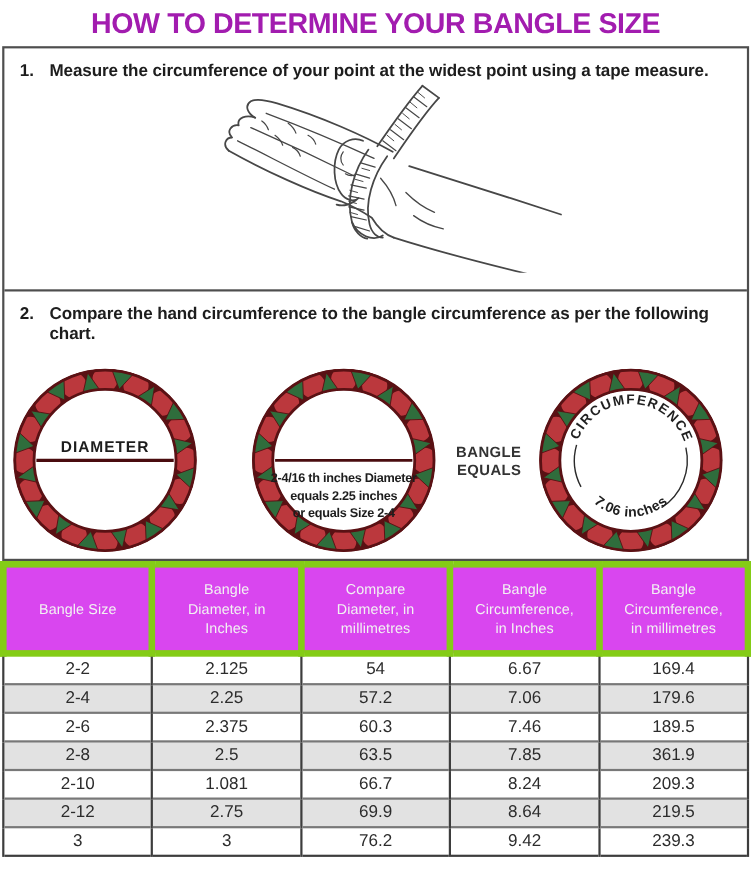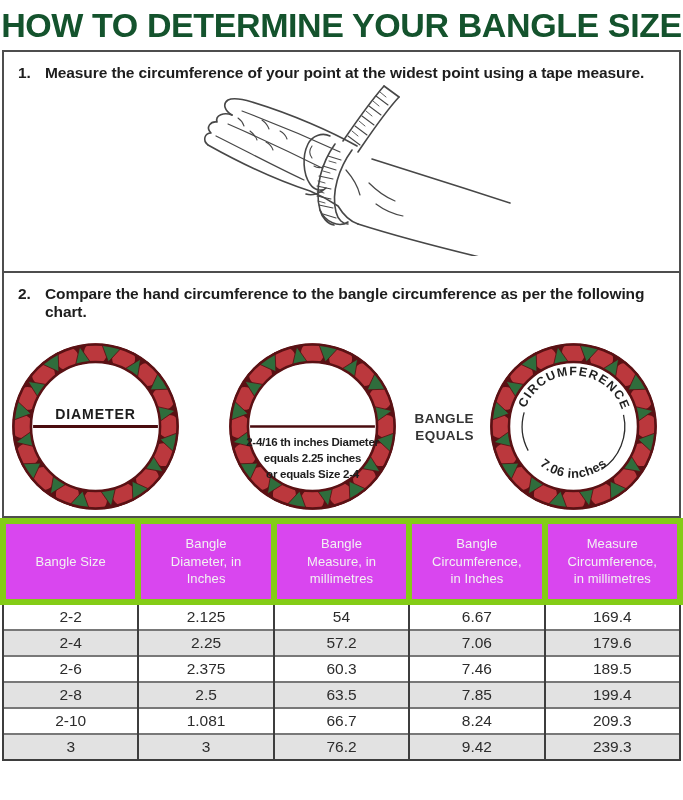--- a/index.html
+++ b/index.html
@@ -5,7 +5,7 @@
   html,body{margin:0;padding:0;background:#fff;}
   body{width:683px;font-family:"Liberation Sans",sans-serif;-webkit-font-smoothing:antialiased;}
   .page{width:683px;}
-  .title{margin:6px 0 5px;text-align:center;font-size:34px;font-weight:700;color:#14532d;letter-spacing:-0.4px;}
+  .title{margin:6px 0 5px;text-align:center;font-size:26px;font-weight:700;color:#a21caf;letter-spacing:-0.4px;}
   .frame{margin:0 2px;border:2px solid #4e4e4e;background:#fff;}
   .section2{border-top:2px solid #4e4e4e;}
   .section1{height:219px;overflow:hidden;}

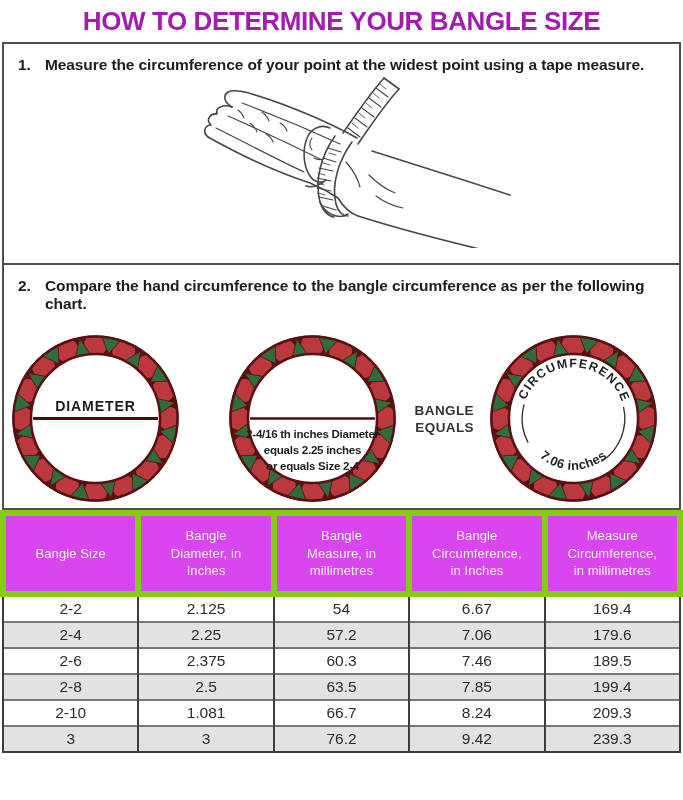--- a/index.html
+++ b/index.html
@@ -248,7 +248,7 @@
       <tr id="header-row">
           <th>Bangle Size</th>
           <th>Bangle Diameter, in Inches</th>
-          <th>Bangle Measure, in millimetres</th>
+          <th>Compare Diameter, in millimetres</th>
           <th>Bangle Circumference, in Inches</th>
           <th>Measure Circumference, in millimetres</th>
         </tr>

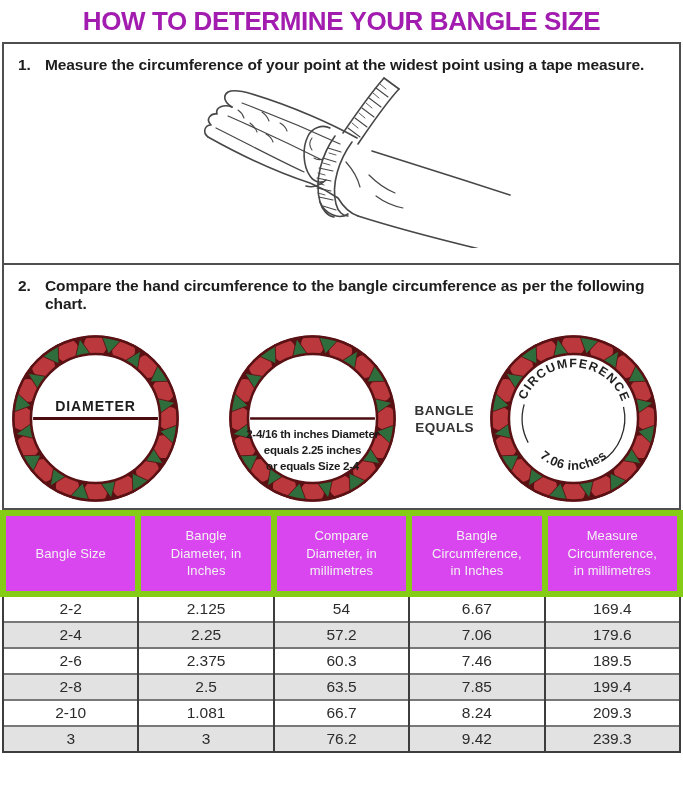--- a/index.html
+++ b/index.html
@@ -250,7 +250,7 @@
           <th>Bangle Diameter, in Inches</th>
           <th>Compare Diameter, in millimetres</th>
           <th>Bangle Circumference, in Inches</th>
-          <th>Measure Circumference, in millimetres</th>
+          <th>Bangle Circumference, in millimetres</th>
         </tr>
     </thead>
     <tbody id="table-body">

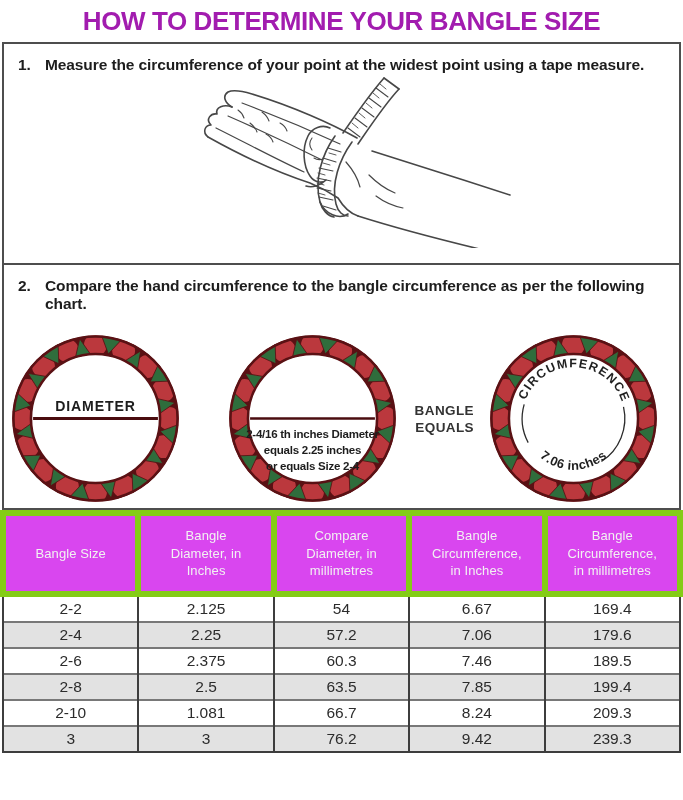--- a/index.html
+++ b/index.html
@@ -280,7 +280,7 @@
           <td>2.5</td>
           <td>63.5</td>
           <td>7.85</td>
-          <td>199.4</td>
+          <td>361.9</td>
         </tr>
         <tr>
           <td>2-10</td>

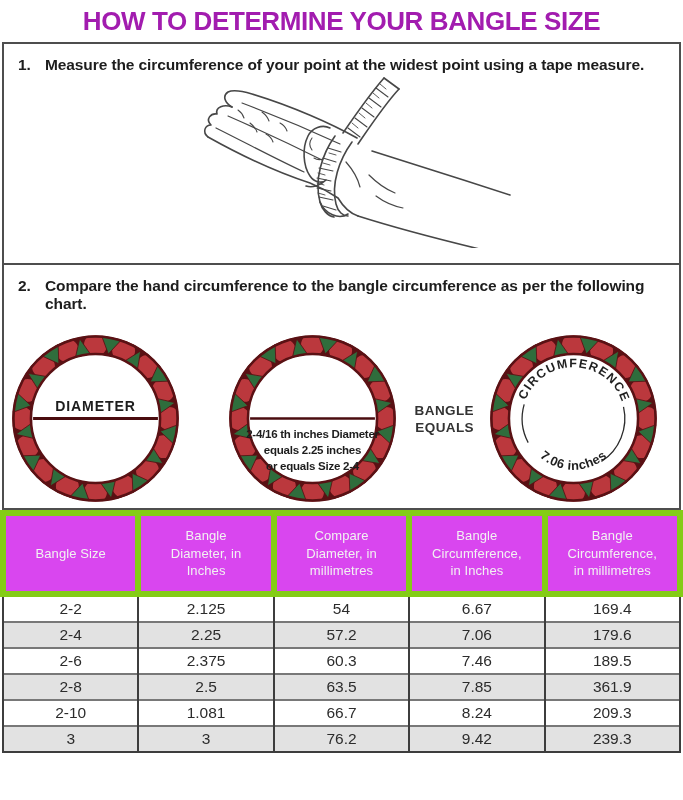--- a/index.html
+++ b/index.html
@@ -290,6 +290,13 @@
           <td>209.3</td>
         </tr>
         <tr>
+          <td>2-12</td>
+          <td>2.75</td>
+          <td>69.9</td>
+          <td>8.64</td>
+          <td>219.5</td>
+        </tr>
+        <tr>
           <td>3</td>
           <td>3</td>
           <td>76.2</td>

